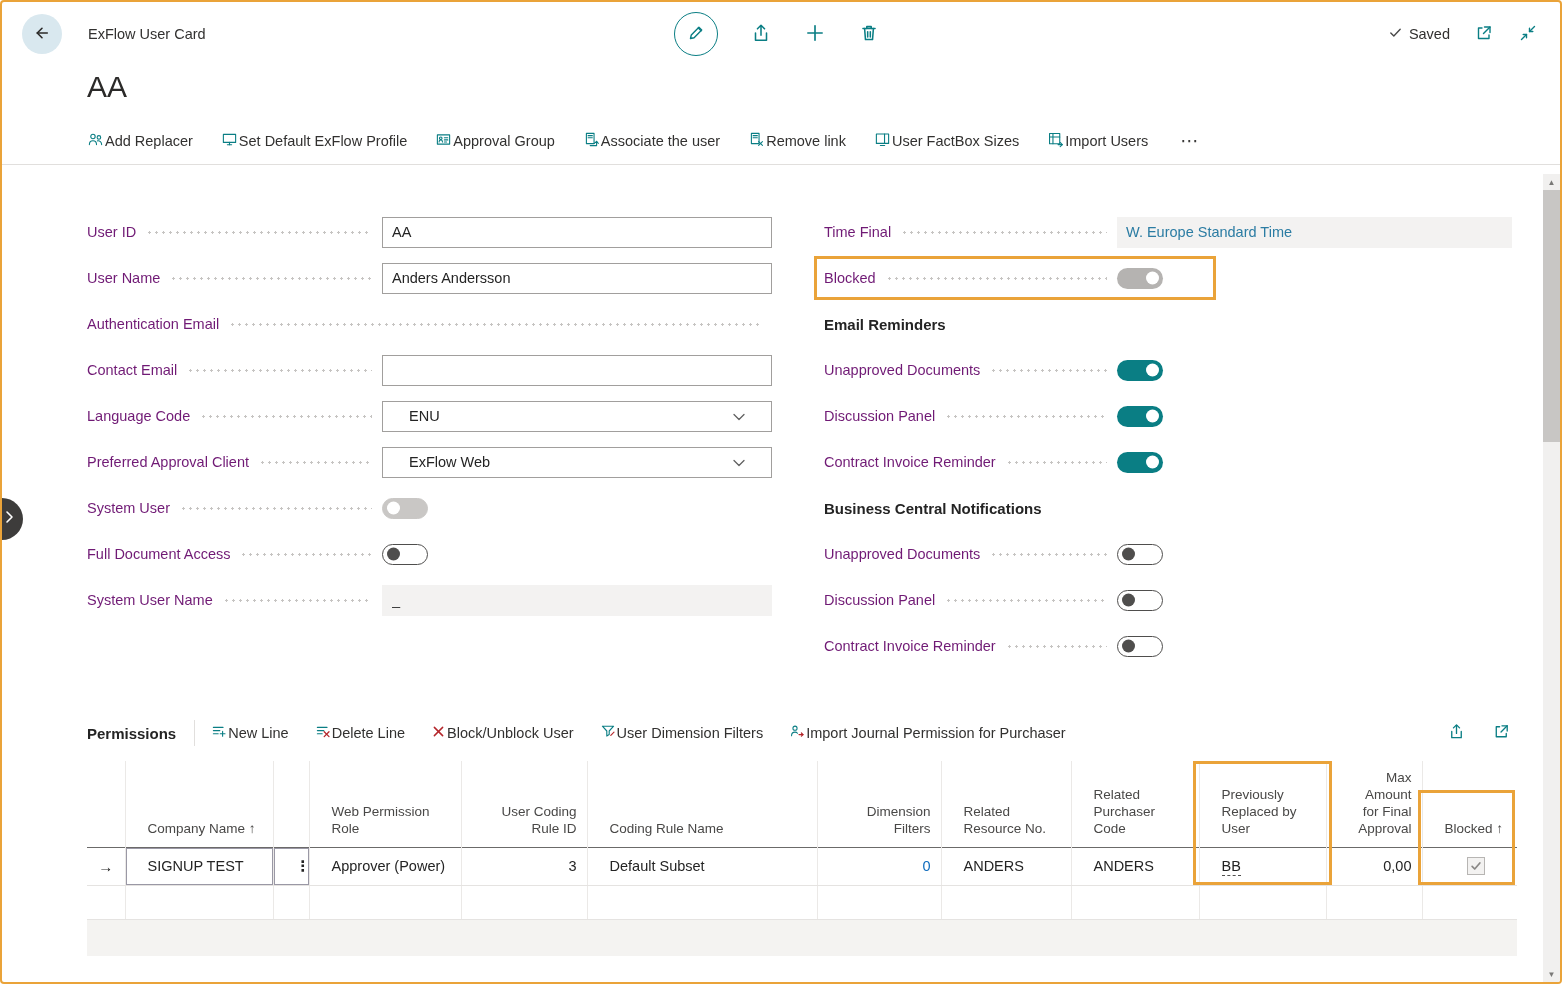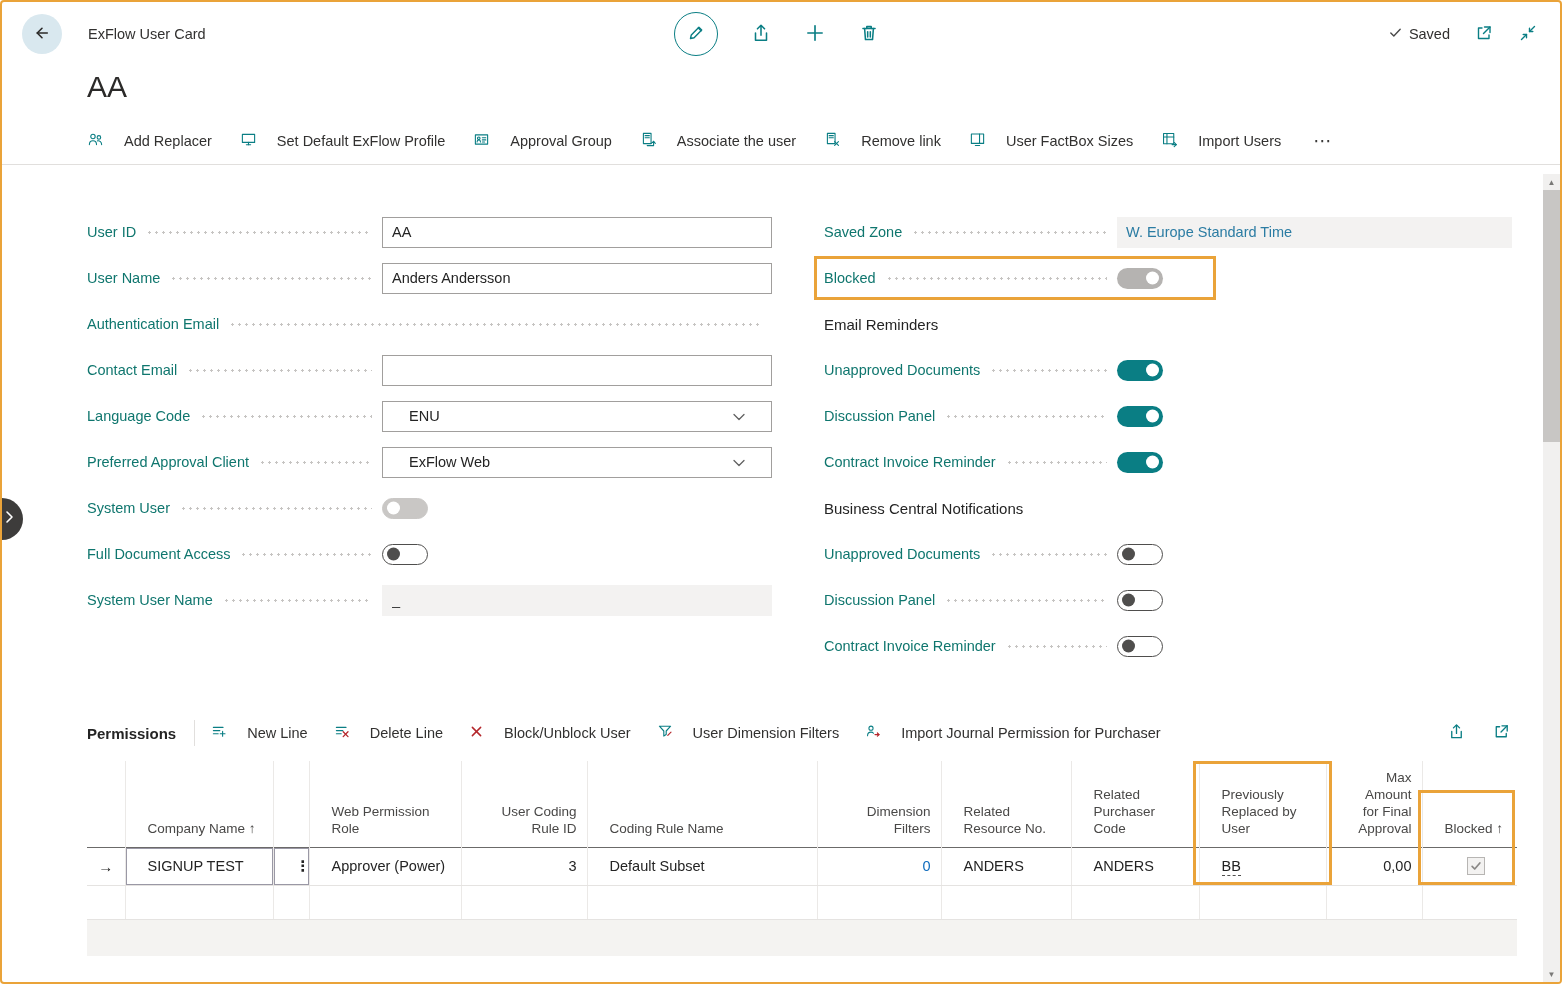--- a/index.html
+++ b/index.html
@@ -21,7 +21,7 @@
 
   
   .toolbar{display:flex;align-items:center;gap:28px;height:46px;padding-left:85px;}
-  .tb-item{display:flex;align-items:center;gap:20px;cursor:pointer;}
+  .tb-item{display:flex;align-items:center;gap:1px;cursor:pointer;}
   .tb-item .lbl{font-size:14.5px;color:#323130;white-space:nowrap;}
   .tb-more{font-size:18px;color:#3b3a39;cursor:pointer;padding:0 4px;}
   .divider{border-bottom:1px solid #e1dfdd;}

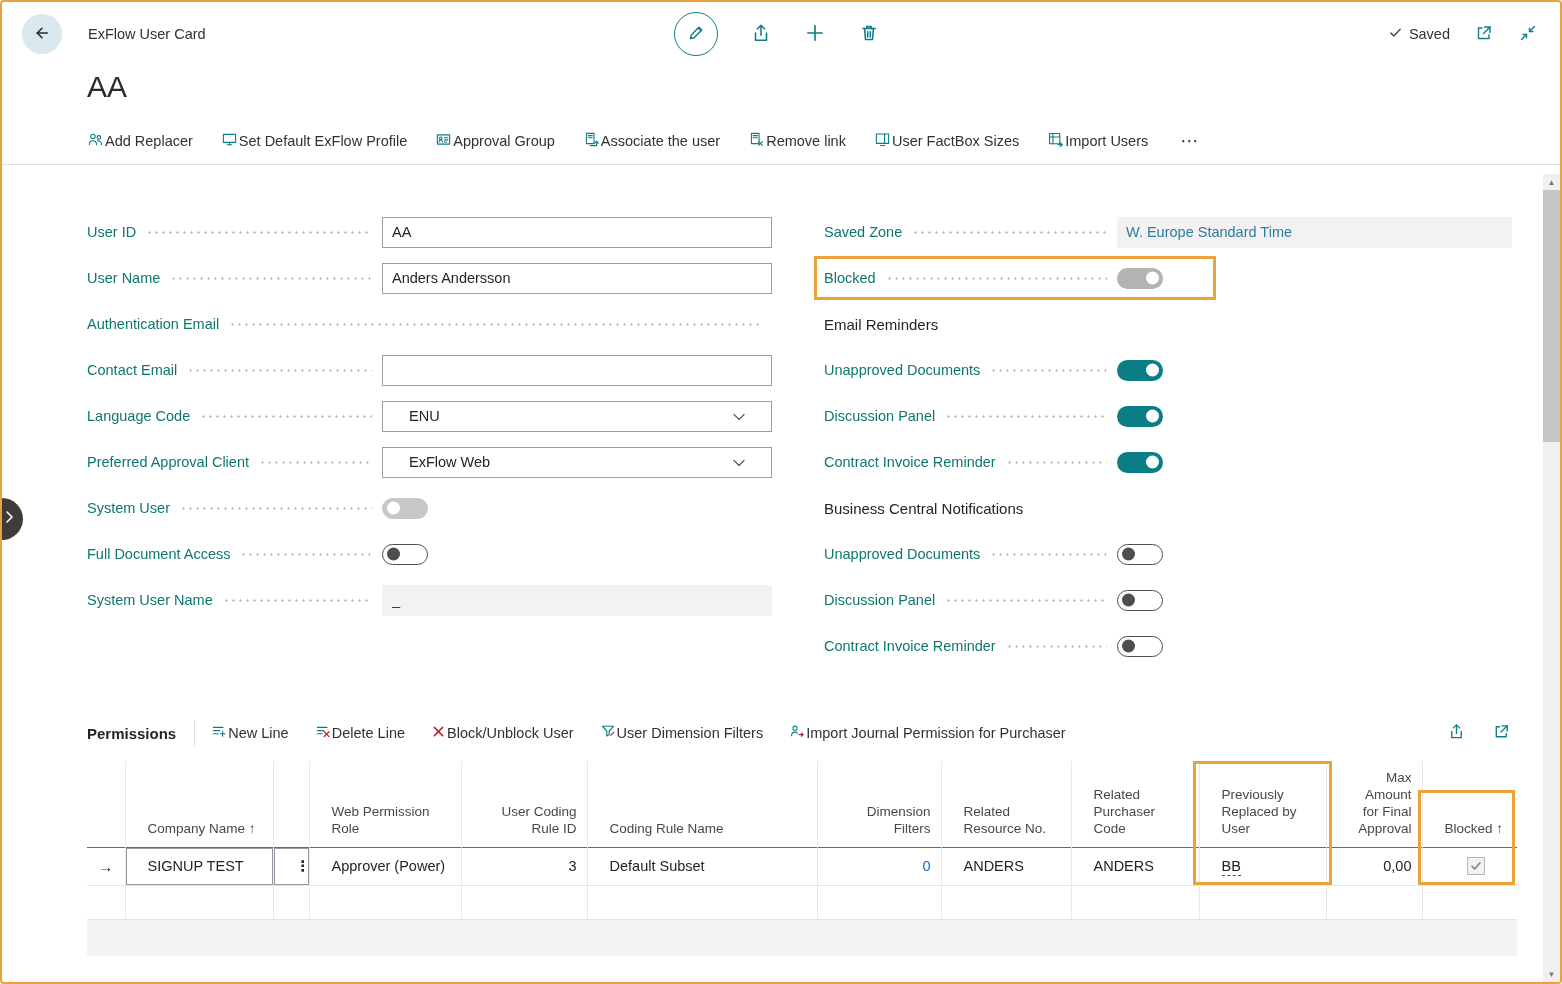--- a/index.html
+++ b/index.html
@@ -32,7 +32,7 @@
   .fcol{width:685px;}
   .fcol.right{width:688px;}
   .frow{display:flex;align-items:center;height:46px;position:relative;}
-  .flabel{font-size:14.5px;color:#0f766e;white-space:nowrap;}
+  .flabel{font-size:14.5px;color:#701a75;white-space:nowrap;}
   .dots{flex:1;height:3px;margin:0 10px;background-image:radial-gradient(circle,#c6c4c2 1.05px,transparent 1.05px);background-size:7px 3px;background-position:left center;background-repeat:repeat-x;}
   .tinput{width:390px;height:31px;border:1px solid #a19f9d;padding:0 9px;font-family:inherit;font-size:14.5px;color:#242424;background:#fff;flex:none;}
   .tinput.readonly{background:#f3f2f1;border-color:#f3f2f1;color:#333;}

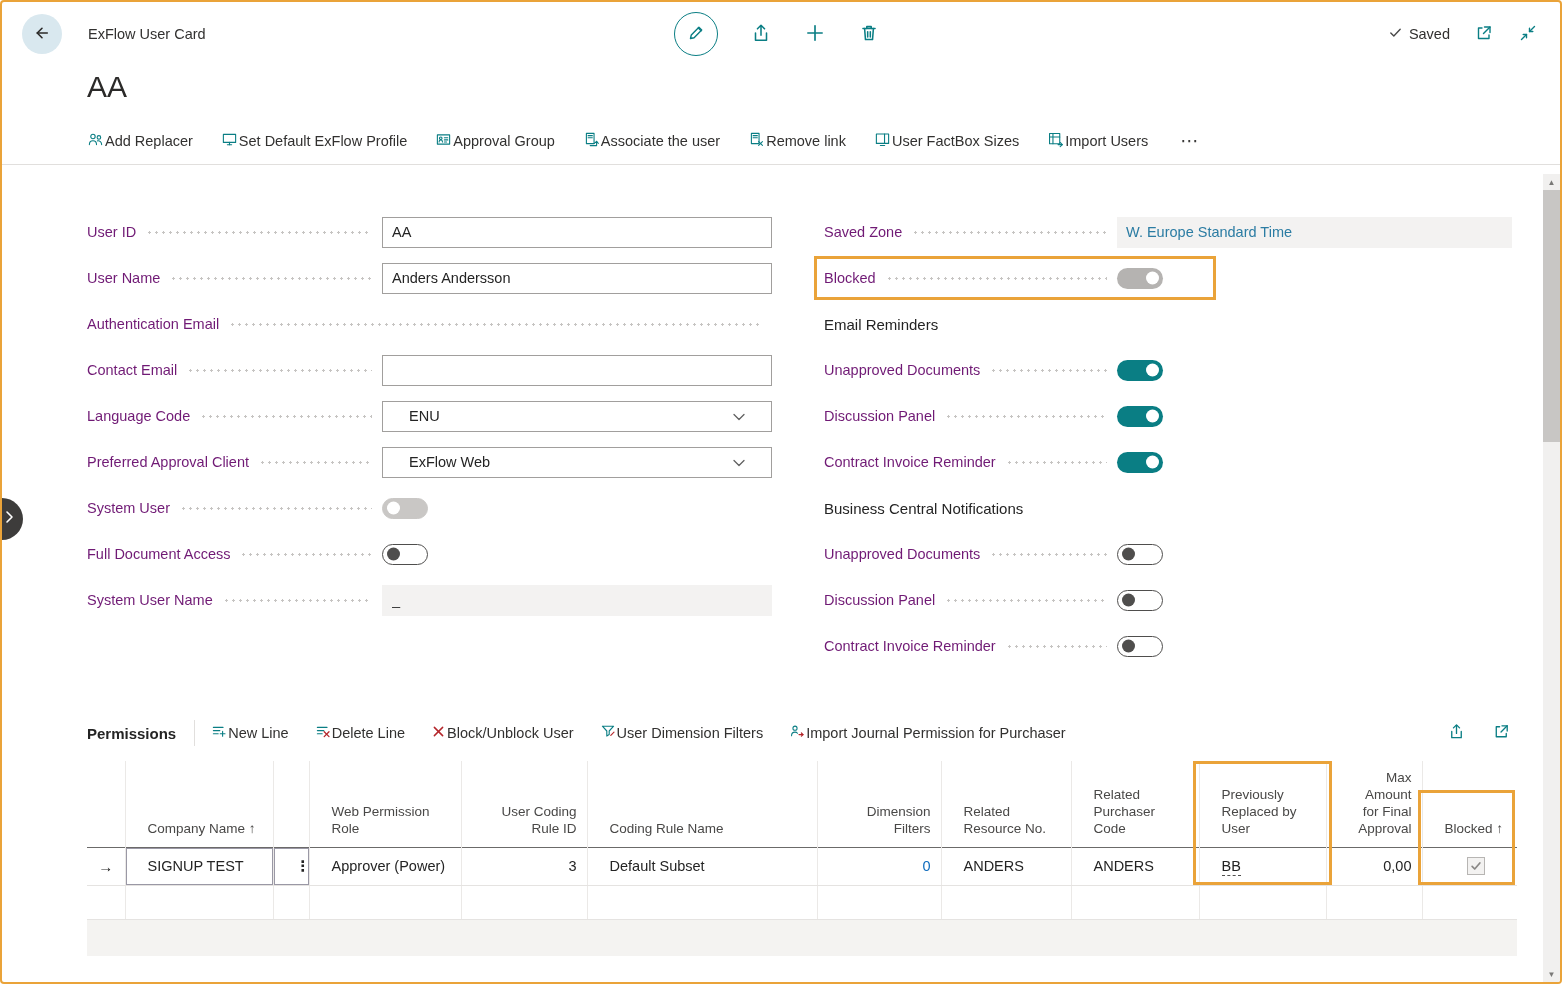--- a/index.html
+++ b/index.html
@@ -340,7 +340,7 @@
 
       <div class="fcol right">
         <div class="frow">
-          <label class="flabel">Saved Zone</label>
+          <label class="flabel">Time Final</label>
           <span class="dots"></span>
           <div class="rfield">
             <span>W. Europe Standard Time</span>

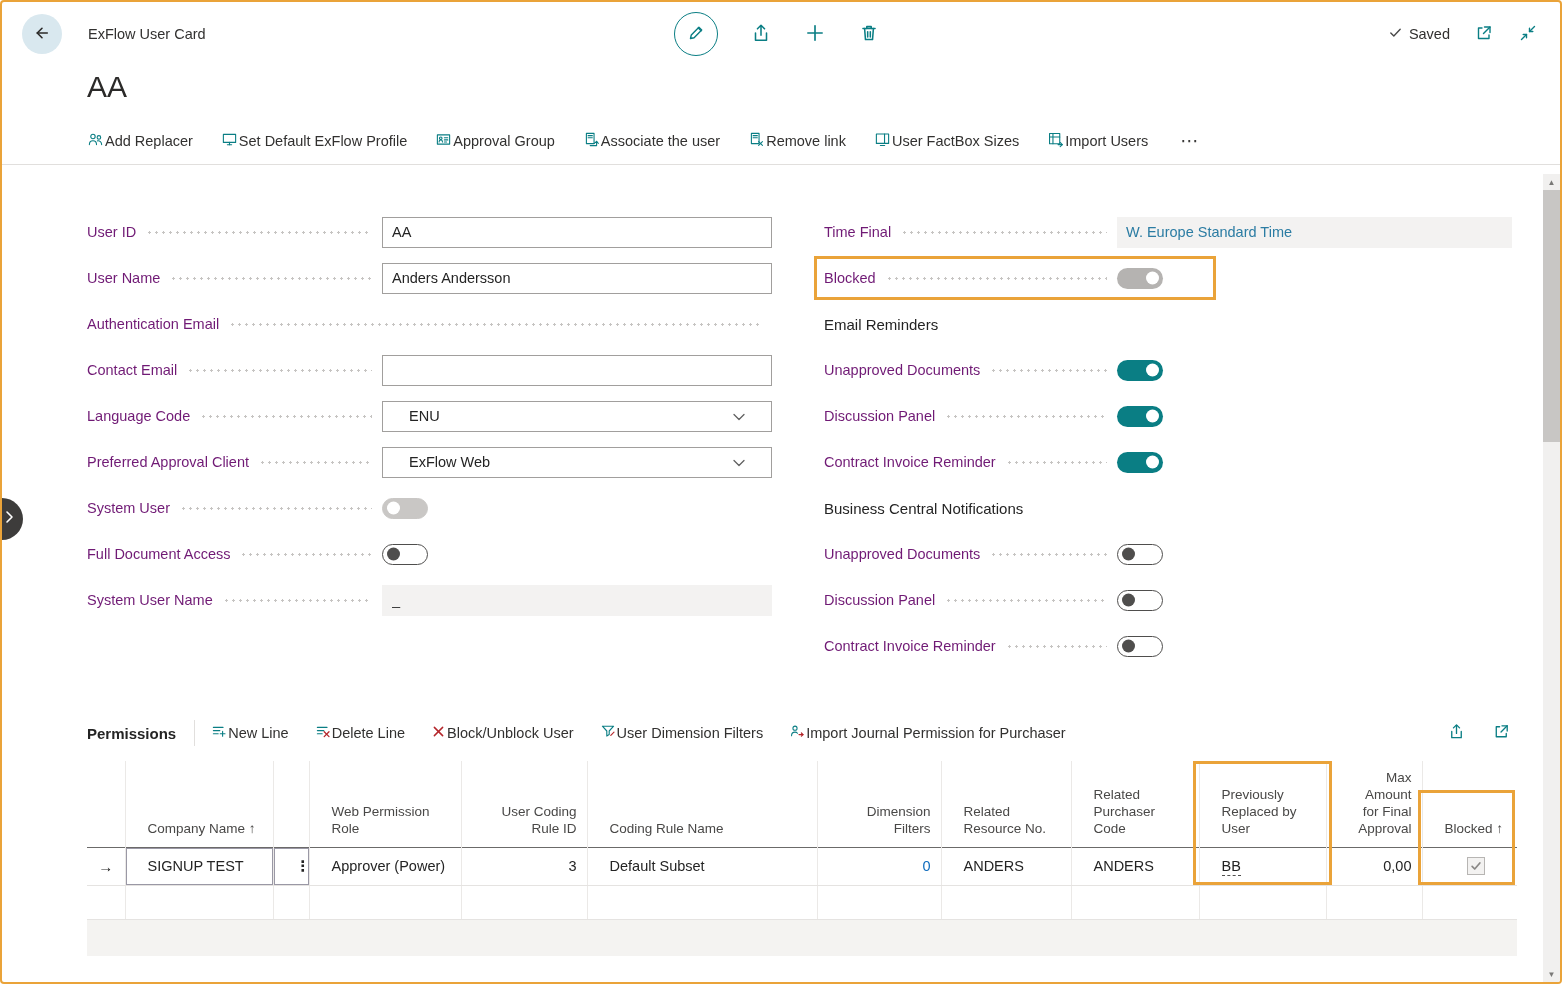--- a/index.html
+++ b/index.html
@@ -40,7 +40,7 @@
   .lcontrol{width:390px;display:flex;align-items:center;flex:none;}
   .rcontrol{width:395px;display:flex;align-items:center;flex:none;}
   .rfield{width:395px;height:31px;background:#f3f2f1;display:flex;align-items:center;padding:0 9px;font-size:14.5px;color:#2b7ca3;cursor:pointer;flex:none;}
-  .fheading{height:46px;display:flex;align-items:center;font-size:15px;font-weight:400;color:#242424;}
+  .fheading{height:46px;display:flex;align-items:center;font-size:15px;font-weight:700;color:#242424;}
 
   
   .toggle{width:46px;height:21px;border-radius:11px;position:relative;cursor:pointer;flex:none;}

